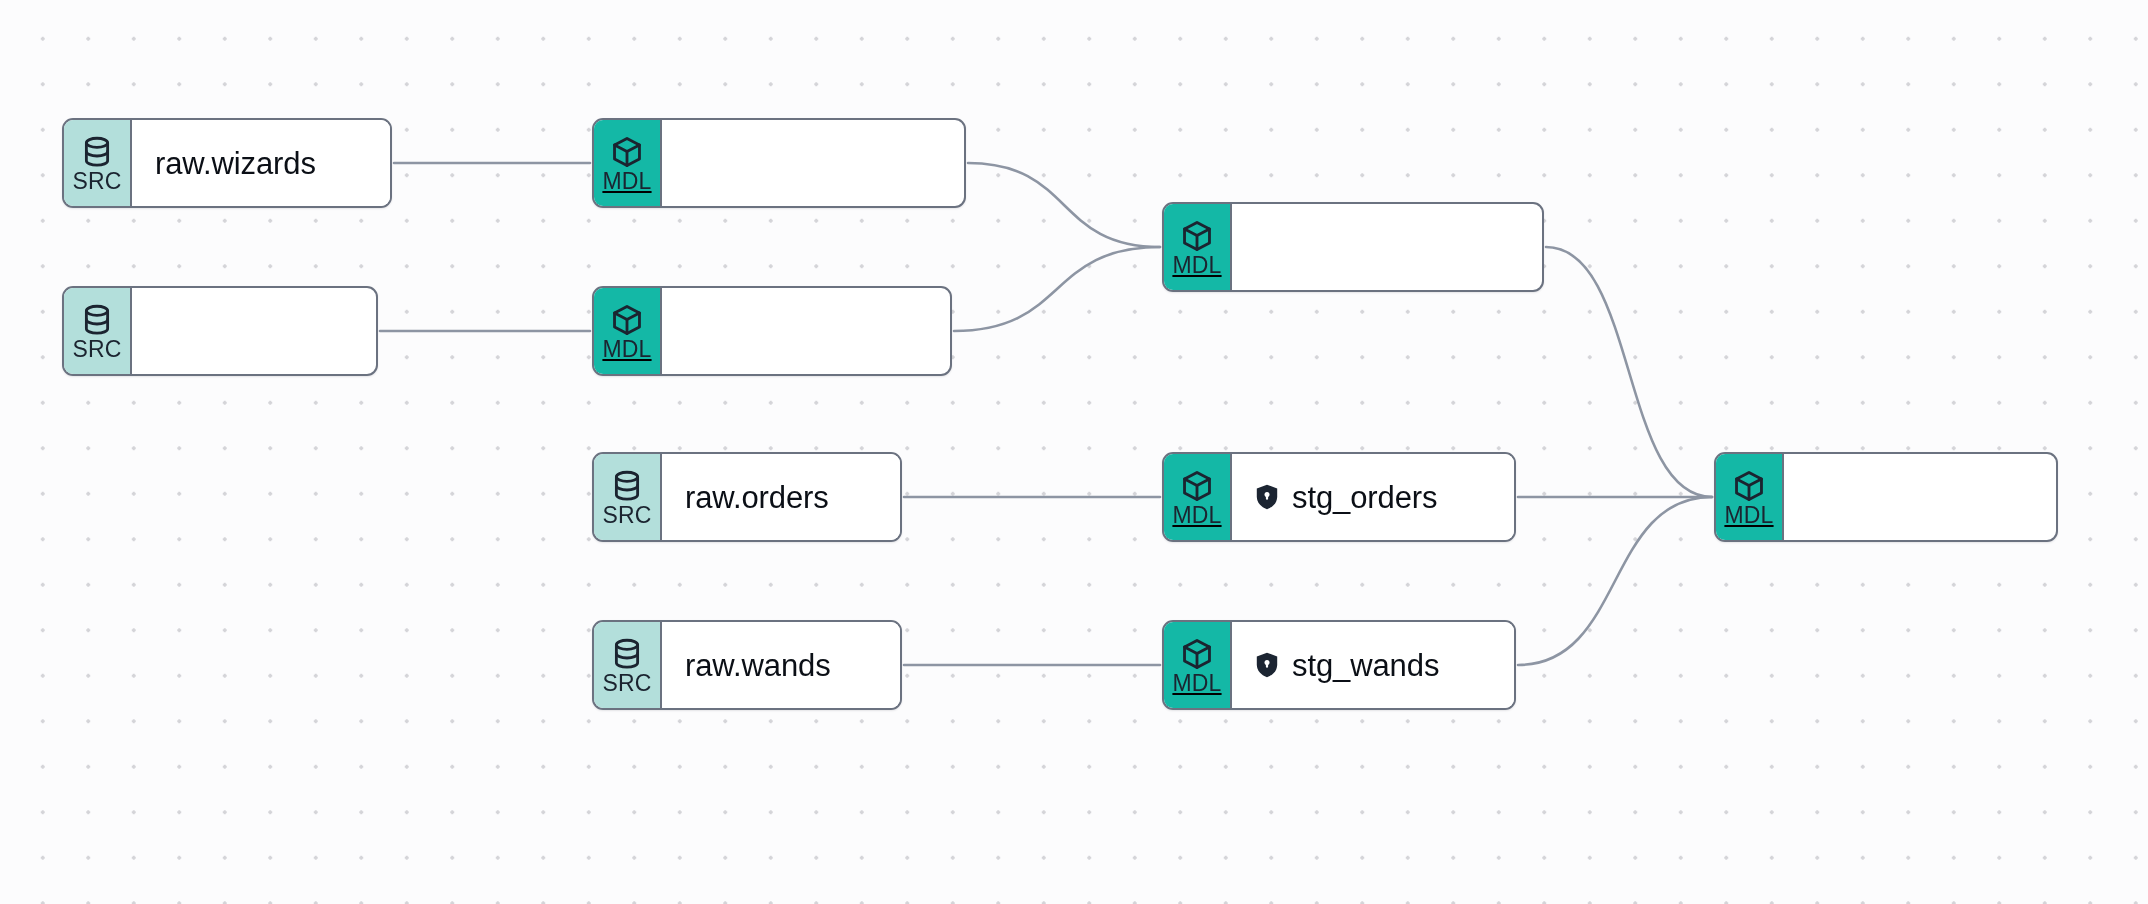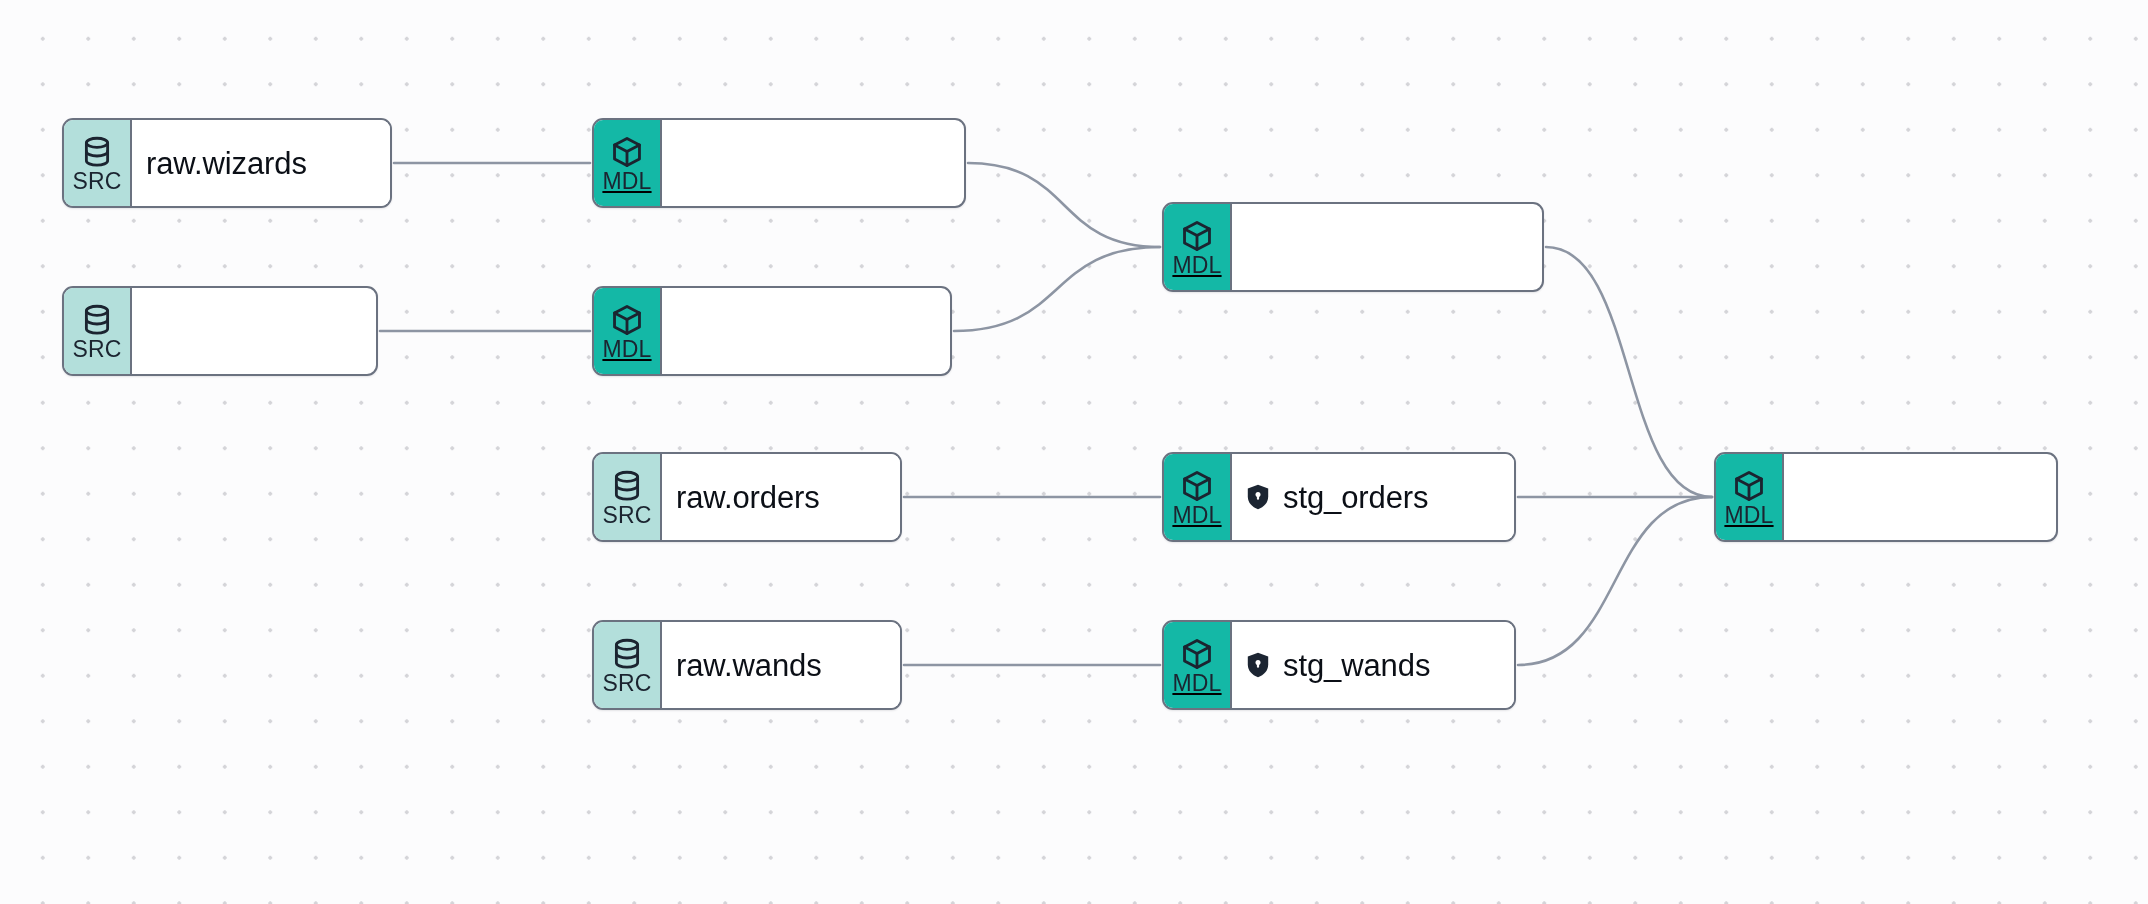--- a/index.html
+++ b/index.html
@@ -77,7 +77,7 @@
     display: flex;
     align-items: center;
     gap: 13px;
-    padding: 0 22px 0 14px;
+    padding: 0 22px 0 23px;
     background: #ffffff;
     white-space: nowrap;
   }

